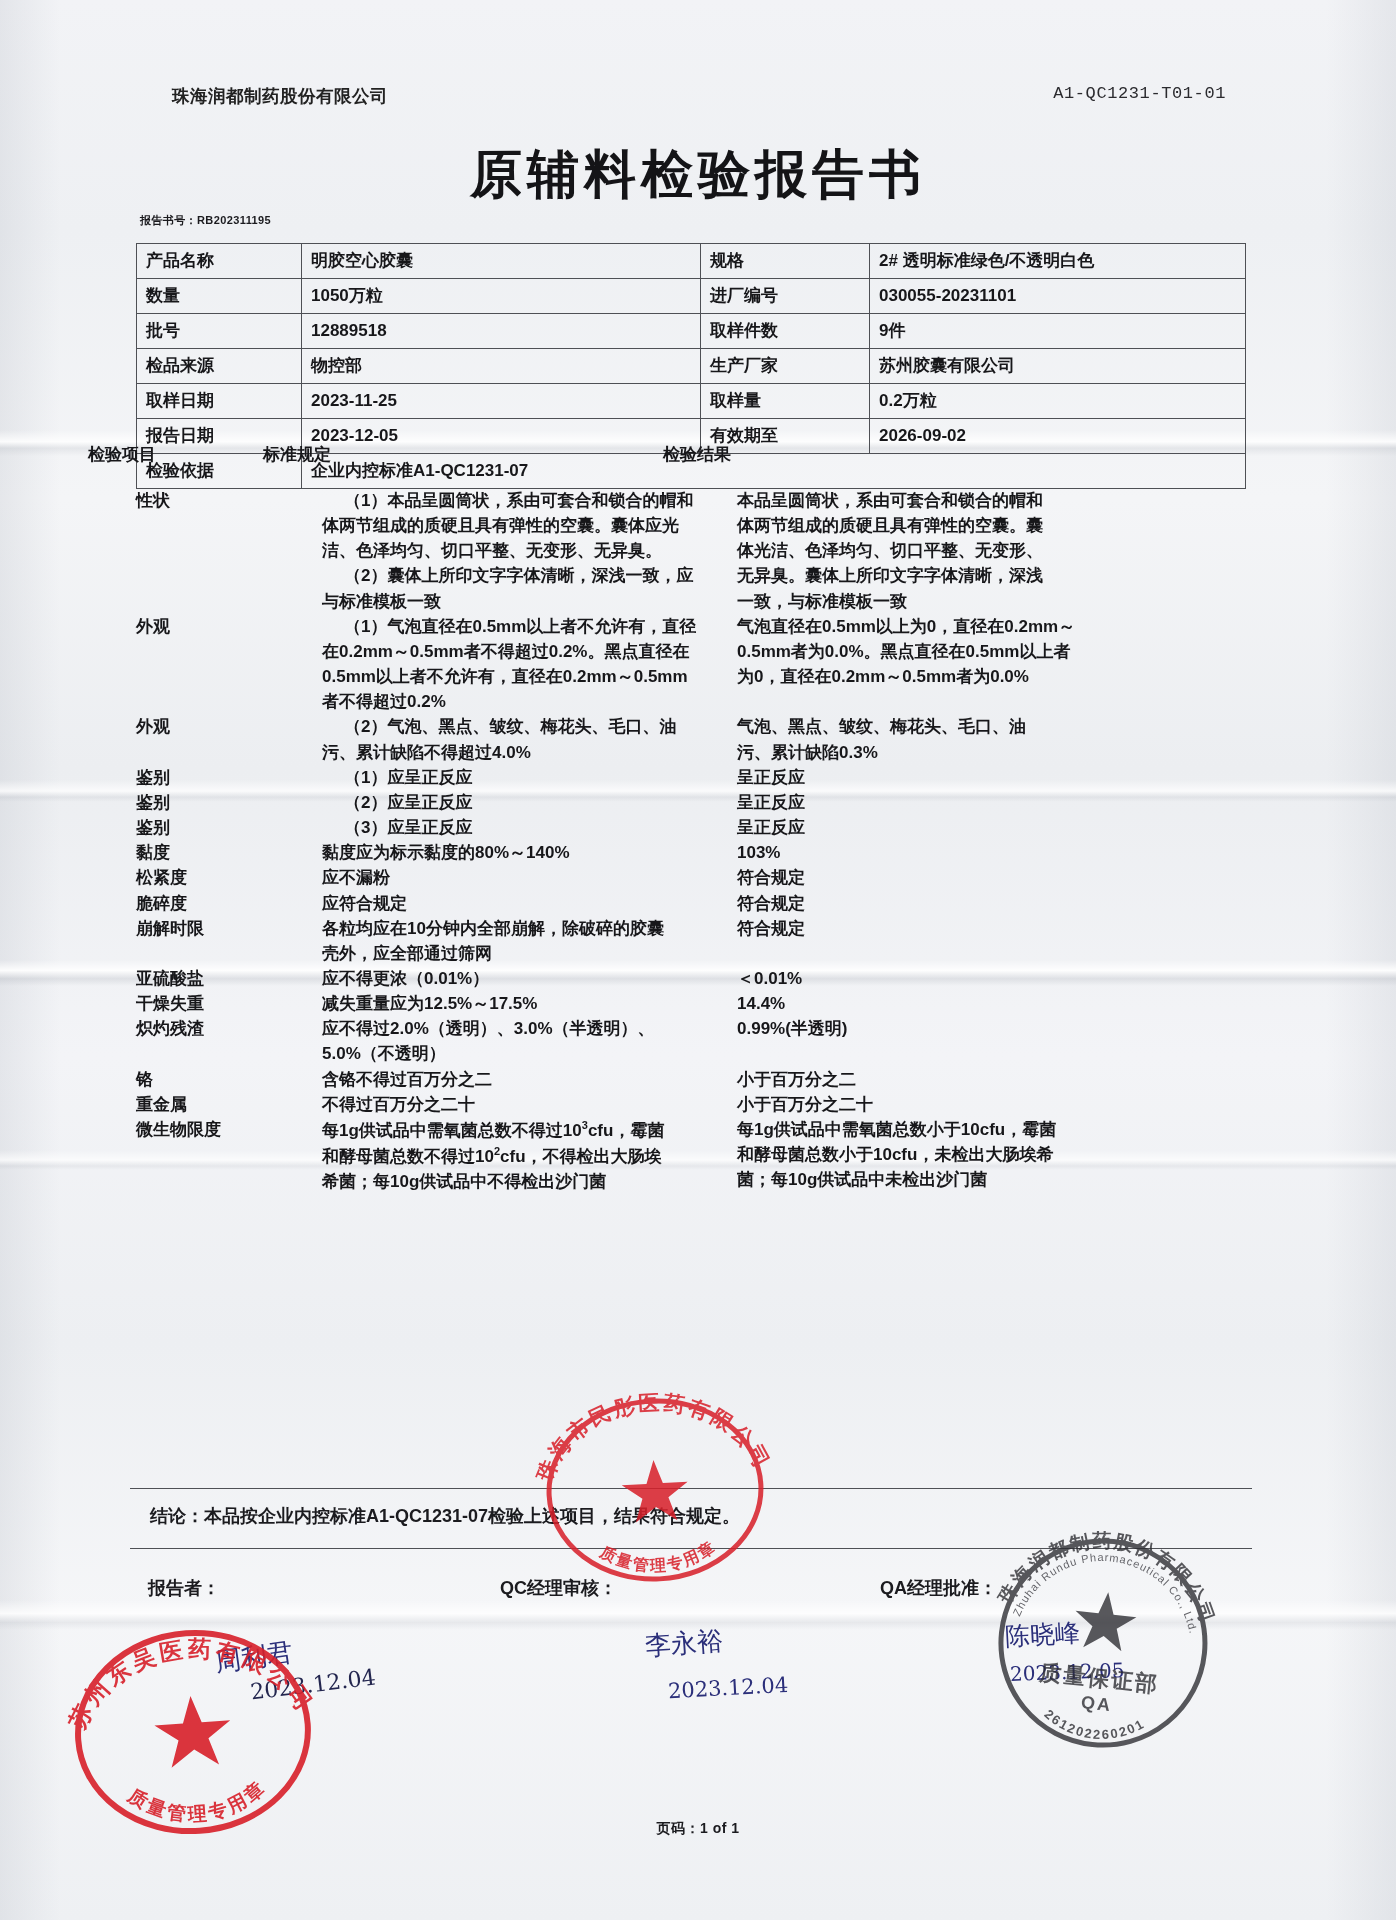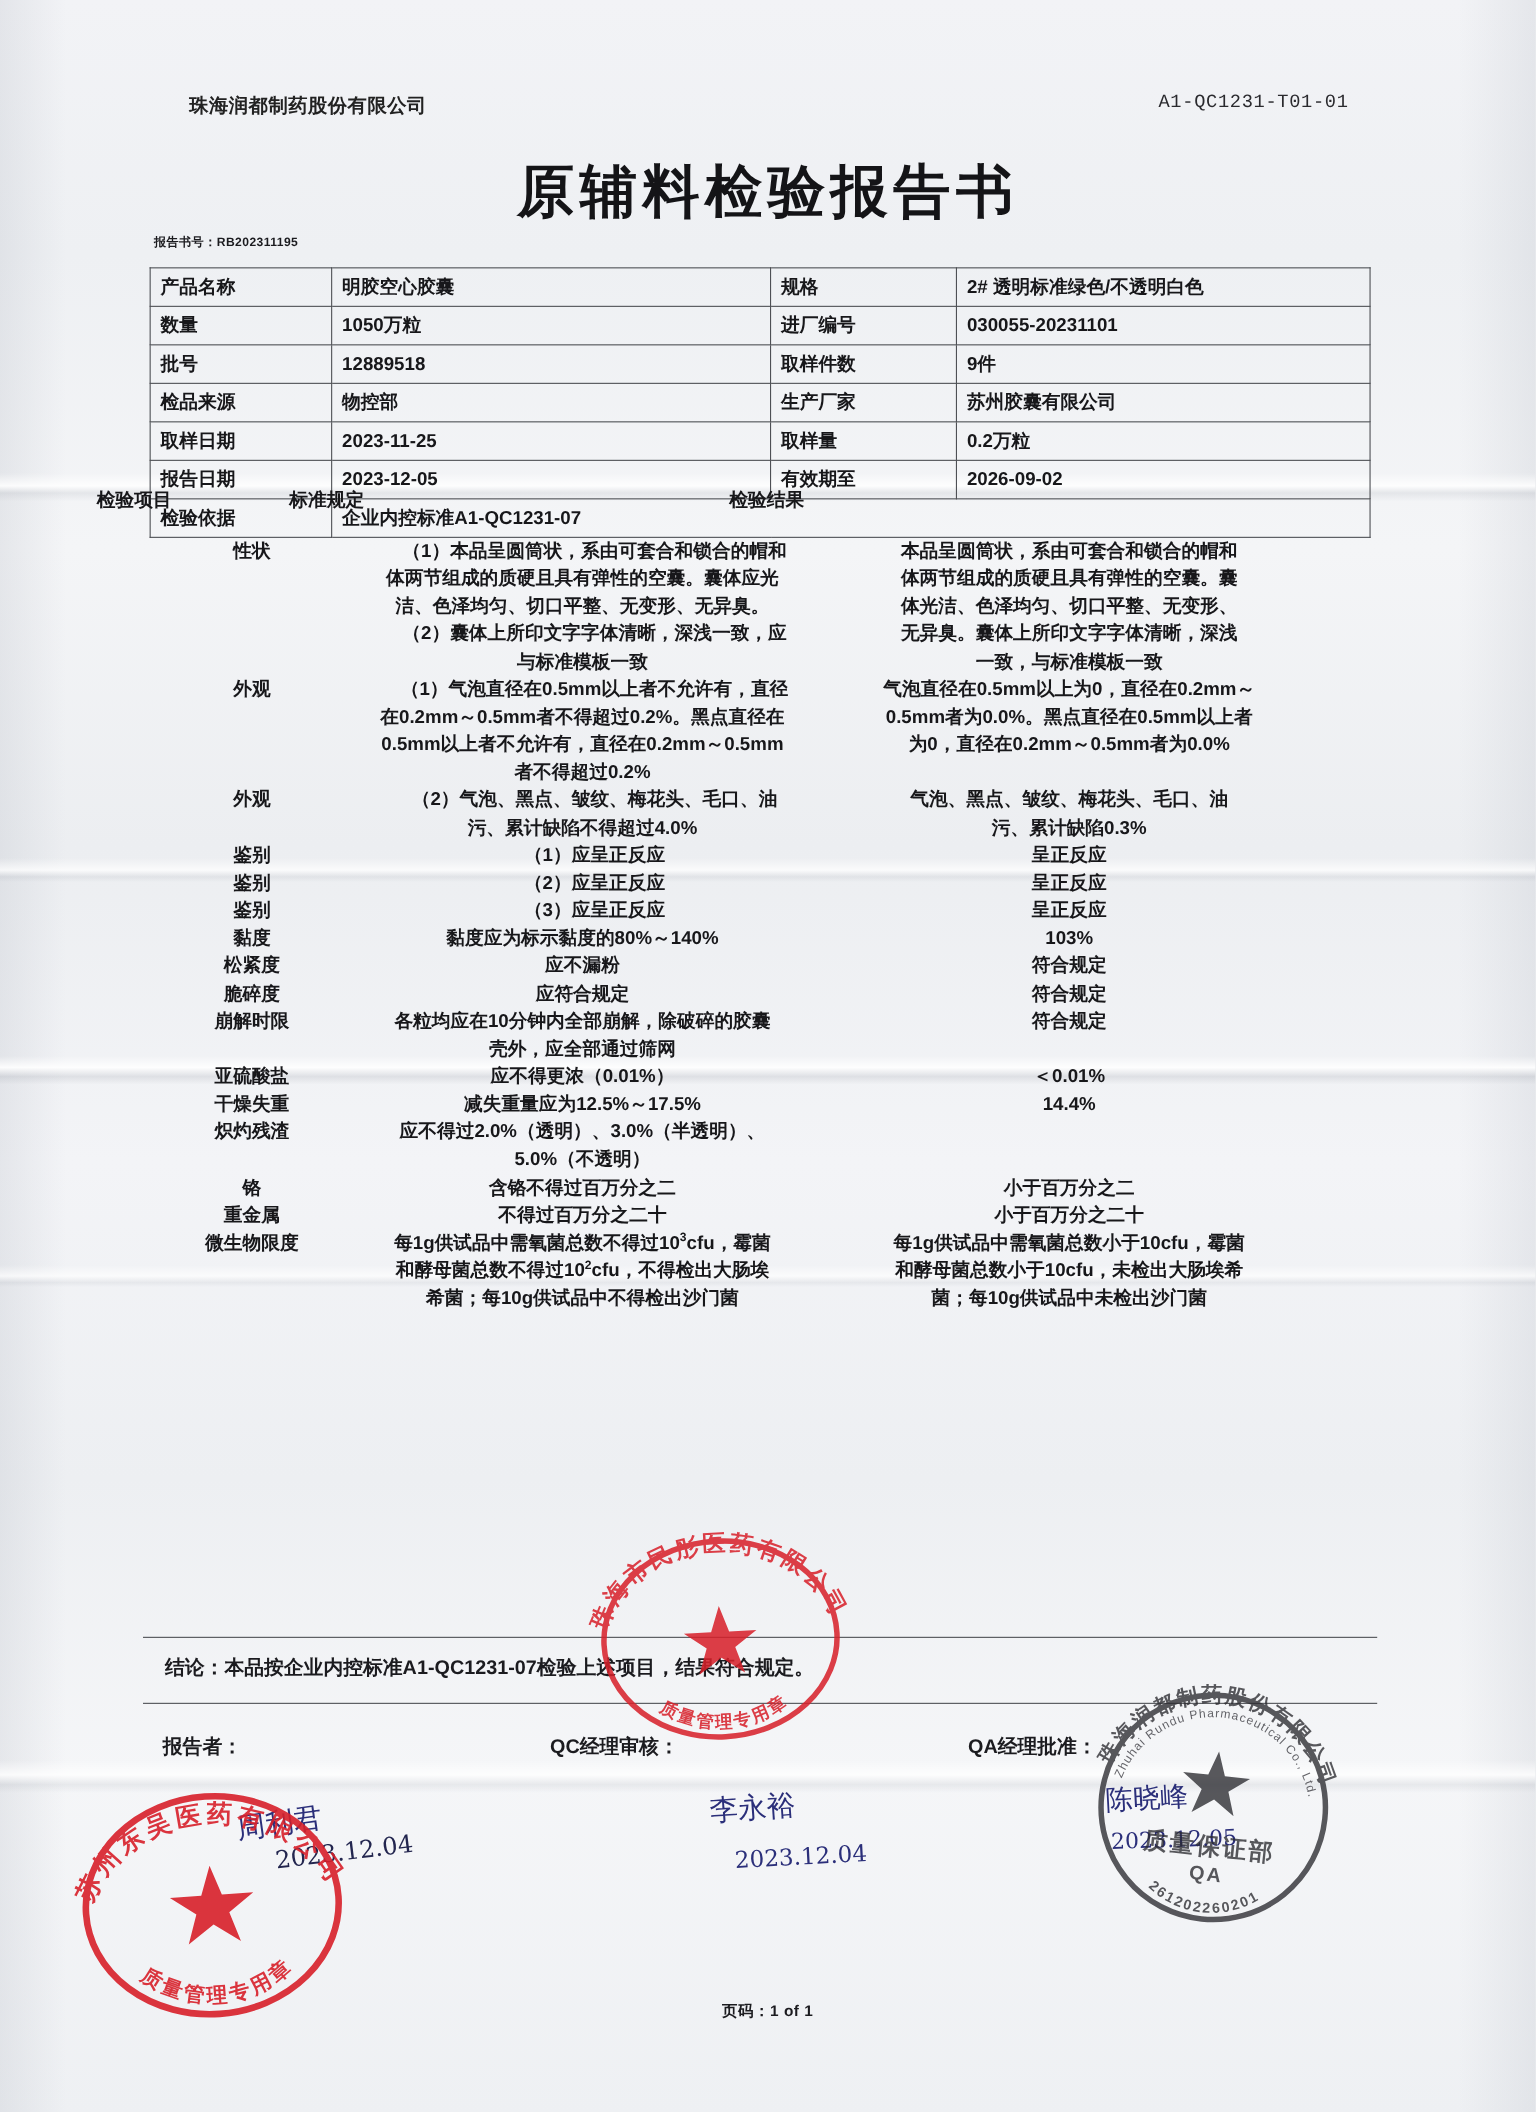--- a/index.html
+++ b/index.html
@@ -166,7 +166,7 @@
       <div class="c-std">标准规定</div>
       <div class="c-res">检验结果</div>
     </div>
-    <div id="items-body" style="margin-top:22px;text-align:center;">
+    <div id="items-body" style="margin-top:22px;">
         <div class="row">
           <div class="cell-item">性状</div>
           <div class="cell-std">

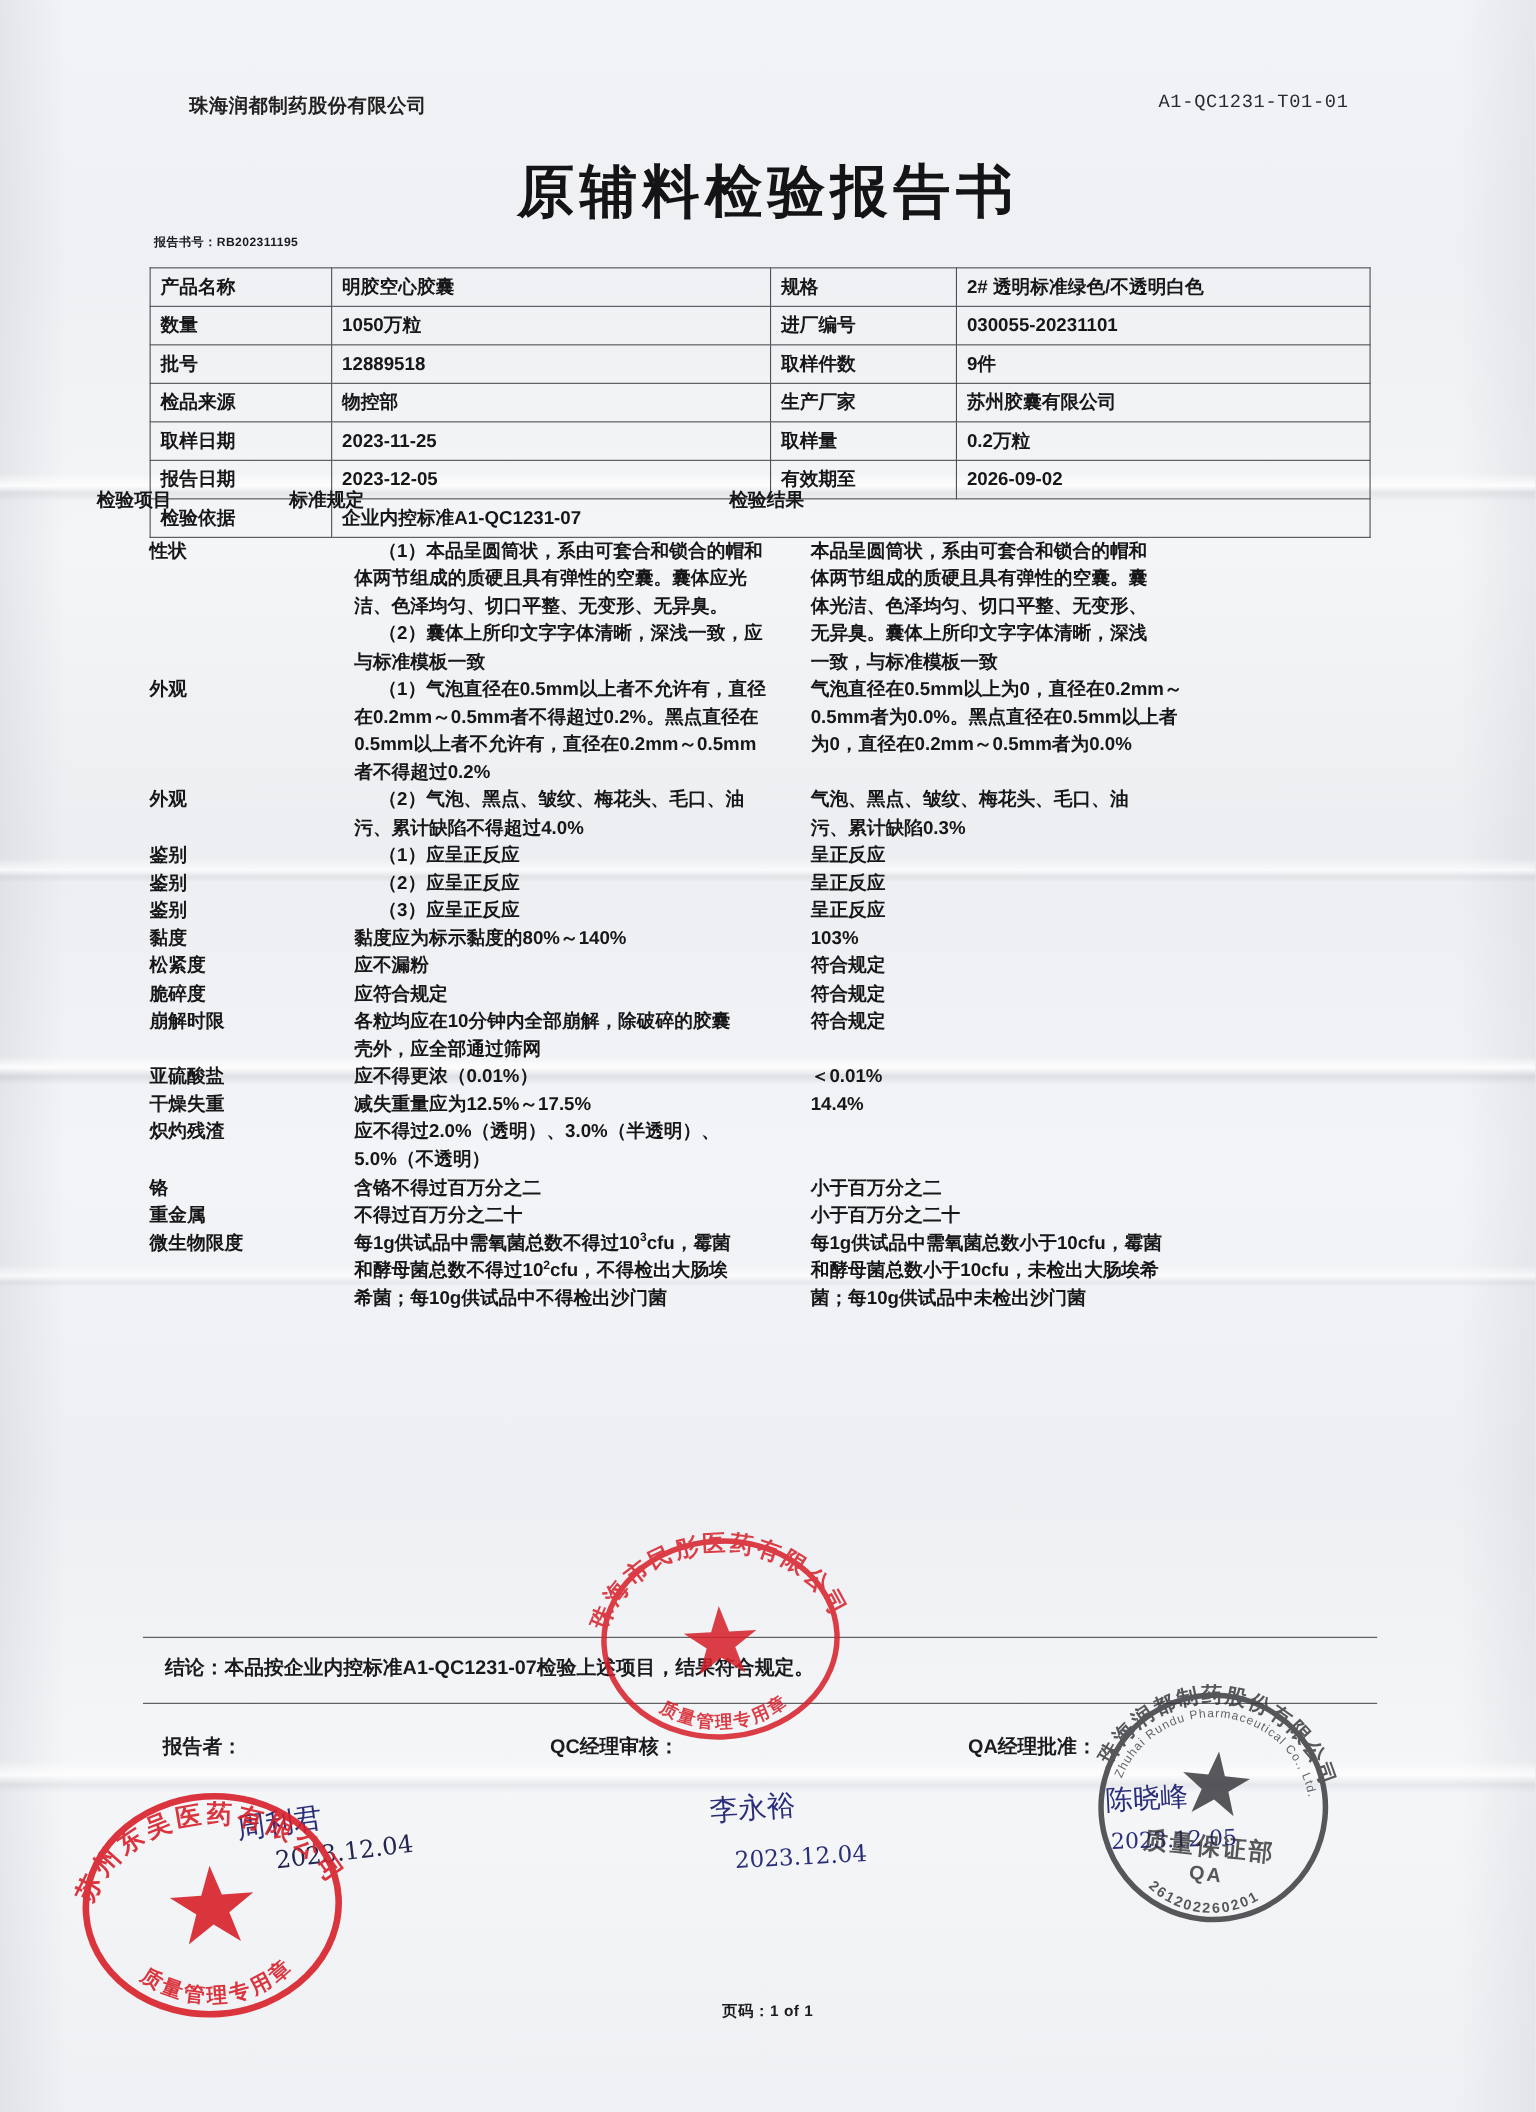--- a/index.html
+++ b/index.html
@@ -297,6 +297,9 @@
             <span style="display:block">应不得过2.0%（透明）、3.0%（半透明）、</span>
             <span style="display:block">5.0%（不透明）</span>
           </div>
+          <div class="cell-res">
+            <span style="display:block">0.99%(半透明)</span>
+          </div>
         </div>
         <div class="row">
           <div class="cell-item">铬</div>

